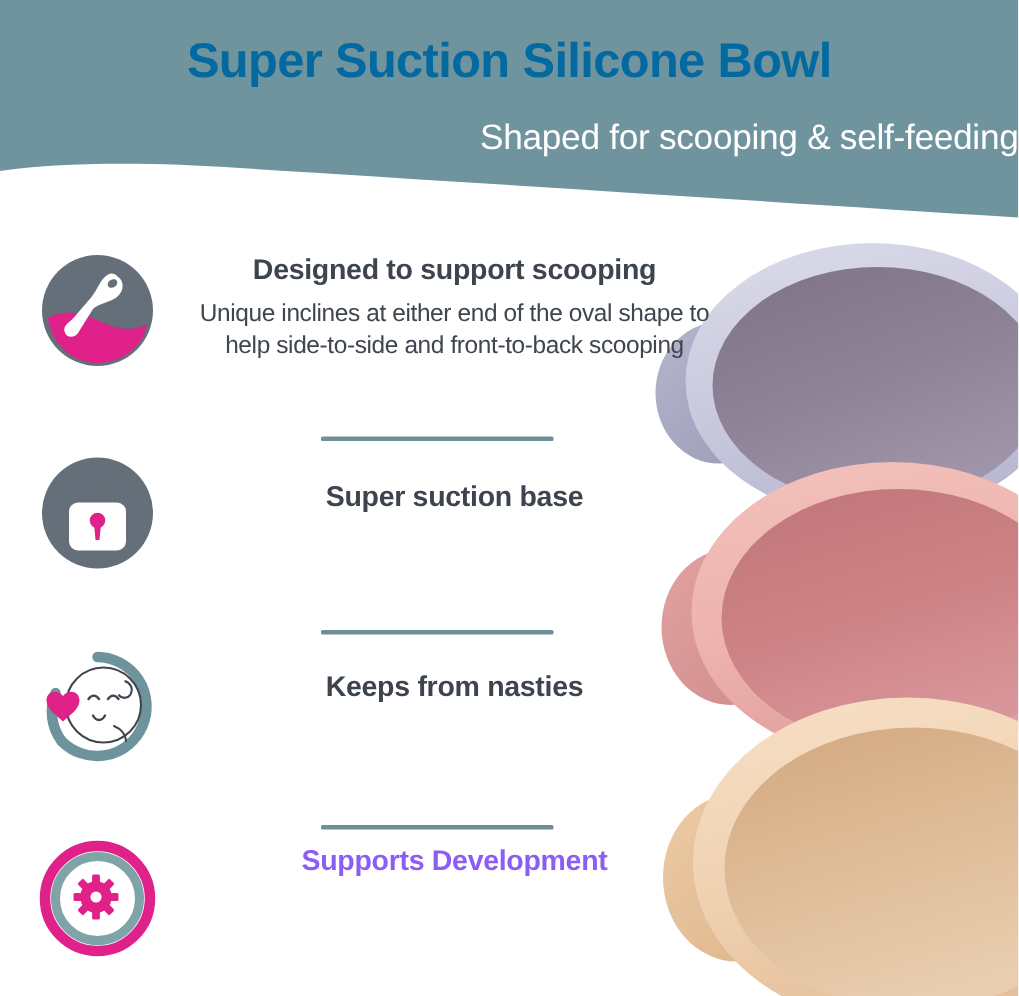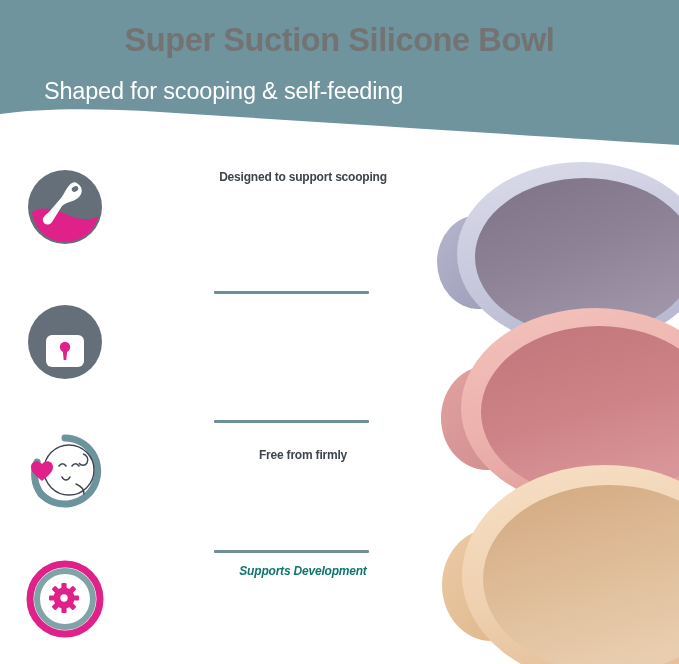--- a/index.html
+++ b/index.html
@@ -49,7 +49,7 @@
     top: 23px;
     width: 679px;
     text-align: center;
-    color: #737373;
+    color: #0369a1;
     font-size: 32.5px;
     font-weight: bold;
     letter-spacing: -0.4px;

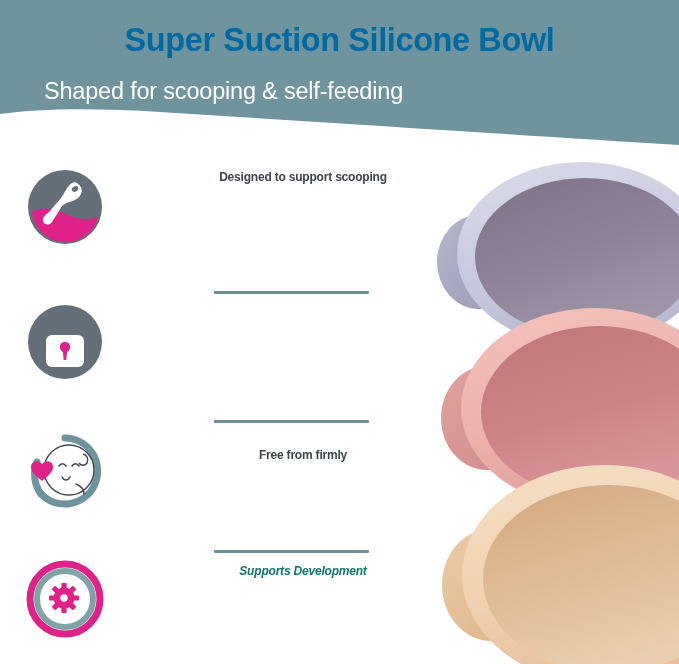--- a/index.html
+++ b/index.html
@@ -61,14 +61,14 @@
     left: 0;
     top: 79px;
     width: 679px;
-    text-align: left;
+    text-align: right;
     color: #ffffff;
     font-size: 23.5px;
     font-weight: normal;
     letter-spacing: -0.2px;
     line-height: 1.1;
     white-space: nowrap;
-    padding-left: 44px;
+    padding-left: 56px;
     box-sizing: border-box;
   }
 

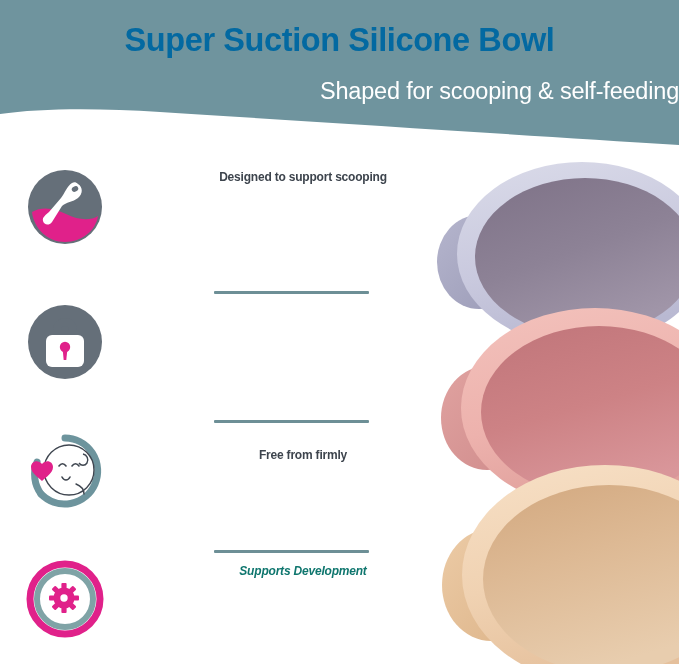--- a/index.html
+++ b/index.html
@@ -103,7 +103,7 @@
   }
   .f-title {
     color: #3d444d;
-    font-size: 12px;
+    font-size: 19px;
     font-weight: bold;
     letter-spacing: -0.2px;
     line-height: 1.2;

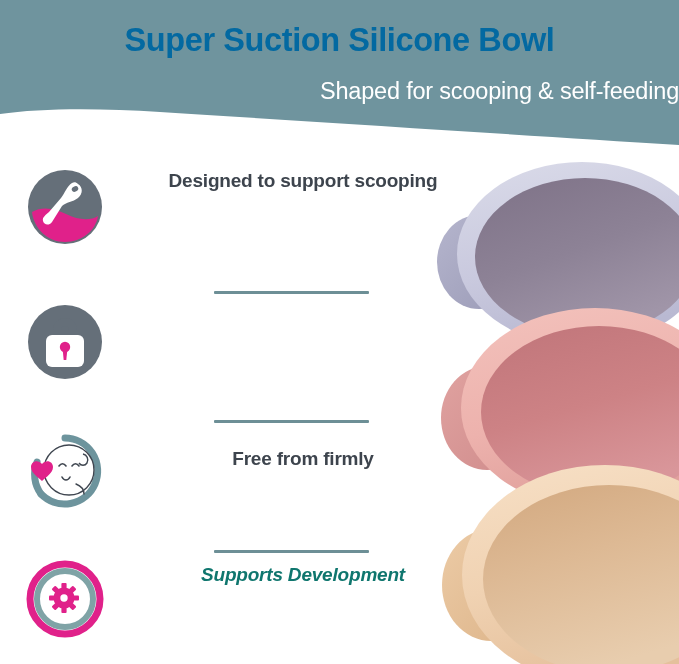--- a/index.html
+++ b/index.html
@@ -228,6 +228,7 @@
     </div>
     <div class="copy" style="top:2px;">
       <p class="f-title">Designed to support scooping</p>
+      <p class="f-body">Unique inclines at either end of the oval shape to help side-to-side and front-to-back scooping</p>
     </div>
   </div>
 

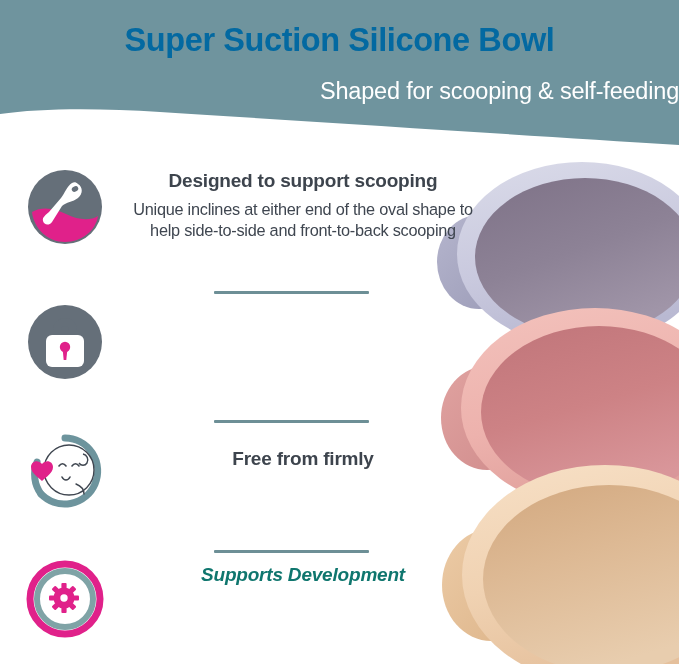--- a/index.html
+++ b/index.html
@@ -246,6 +246,7 @@
       </svg>
     </div>
     <div class="copy" style="top:18px;">
+      <p class="f-title">Super suction base</p>
     </div>
   </div>
 

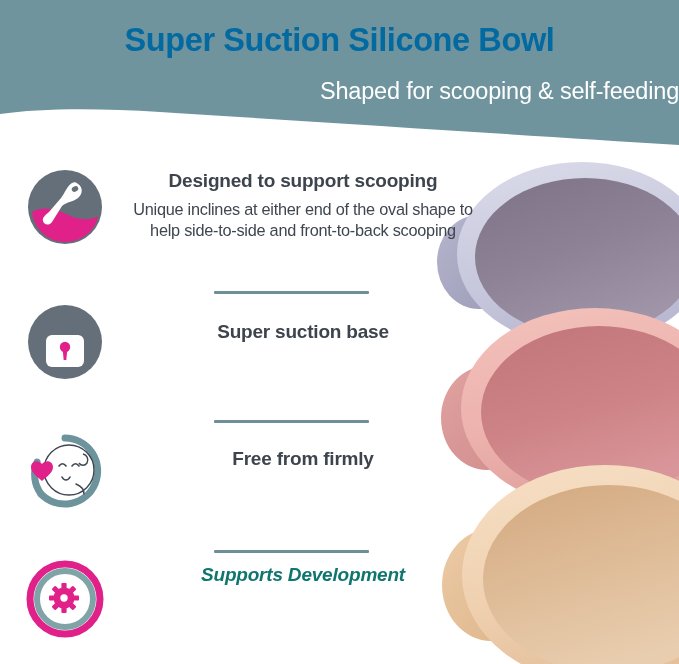--- a/index.html
+++ b/index.html
@@ -267,7 +267,7 @@
       </svg>
     </div>
     <div class="copy" style="top:16px;">
-      <p class="f-title">Free from firmly</p>
+      <p class="f-title">Keeps from nasties</p>
     </div>
   </div>
 

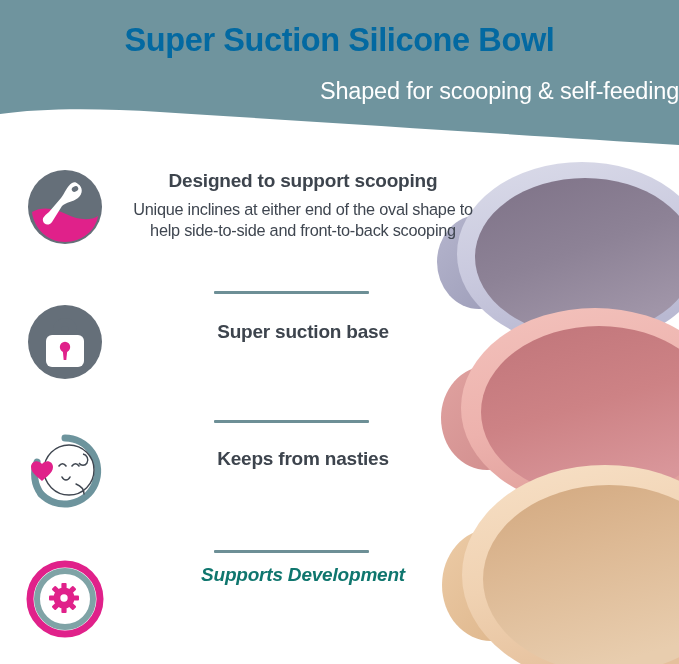--- a/index.html
+++ b/index.html
@@ -111,8 +111,7 @@
     white-space: nowrap;
   }
   .f-title.accent {
-    color: #0f766e;
-    font-style: italic;
+    color: #8b5cf6;
   }
   .f-body {
     color: #3f4650;

